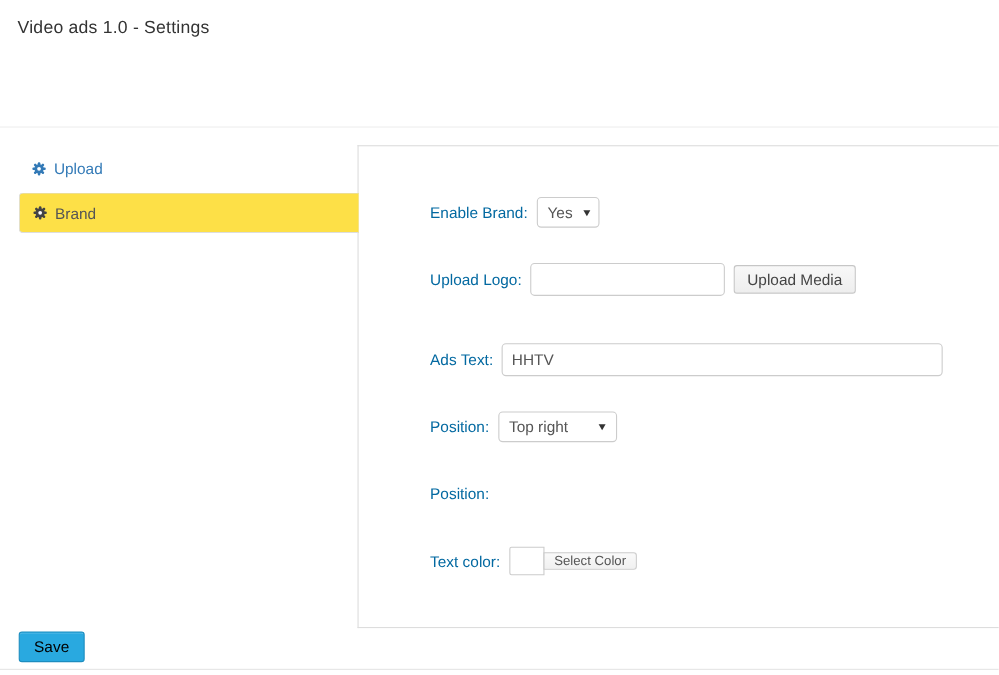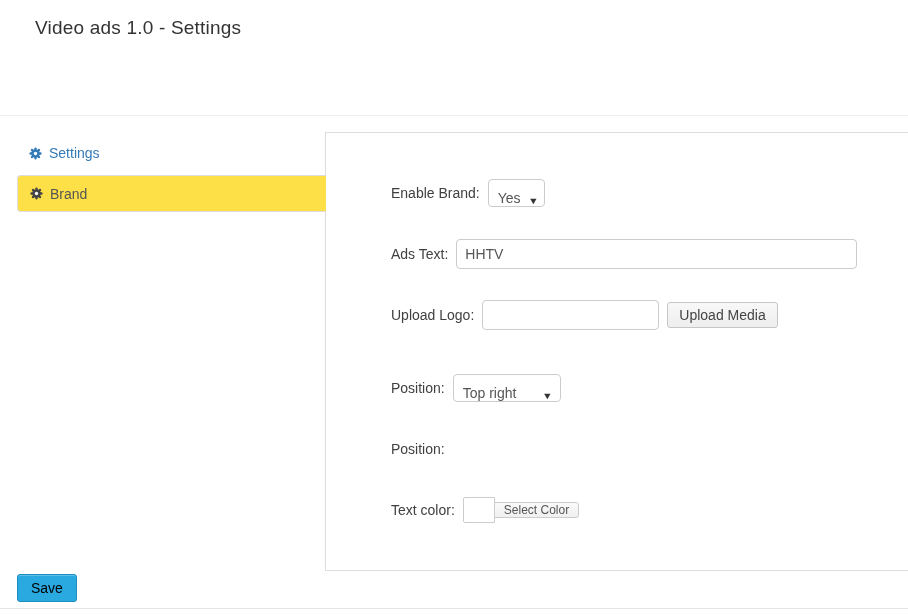--- a/index.html
+++ b/index.html
@@ -21,9 +21,8 @@
   }
   .page-title{
     position:absolute;left:16px;top:17px;
-    font-size:19px;font-weight:400;color:#333;
+    font-size:16px;font-weight:400;color:#333;
     letter-spacing:.2px;
-    margin-left:19px;
   }
   .header-divider{
     position:absolute;left:0;top:115px;width:908px;height:0;

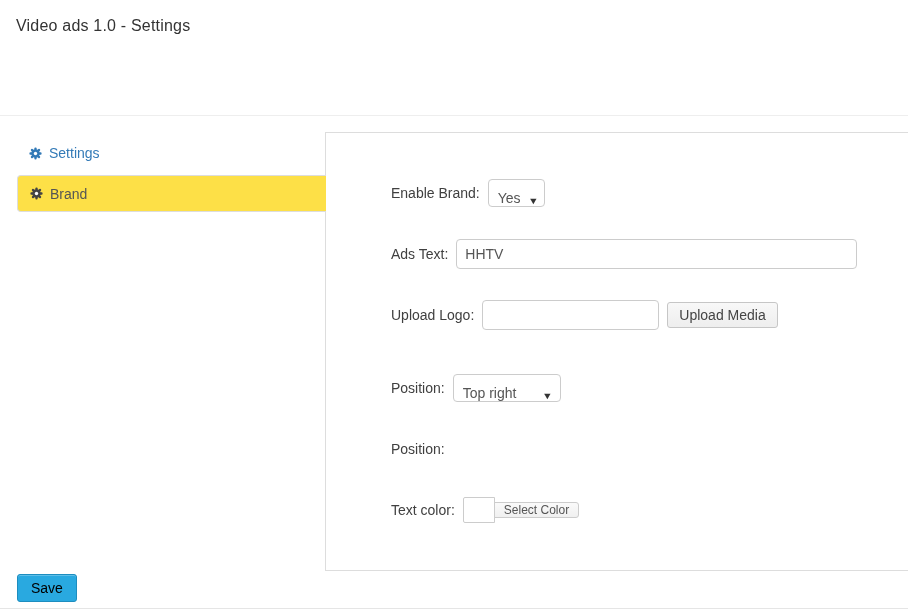--- a/index.html
+++ b/index.html
@@ -134,7 +134,7 @@
         <circle cx="8" cy="8" r="2.1" fill="#ffffff"></circle>
       </g>
     </svg>
-    <span>Settings</span>
+    <span>Upload</span>
   </div>
   <div class="tab tab-active">
     <svg class="gear" width="13" height="13" viewBox="0 0 16 16" aria-hidden="true">

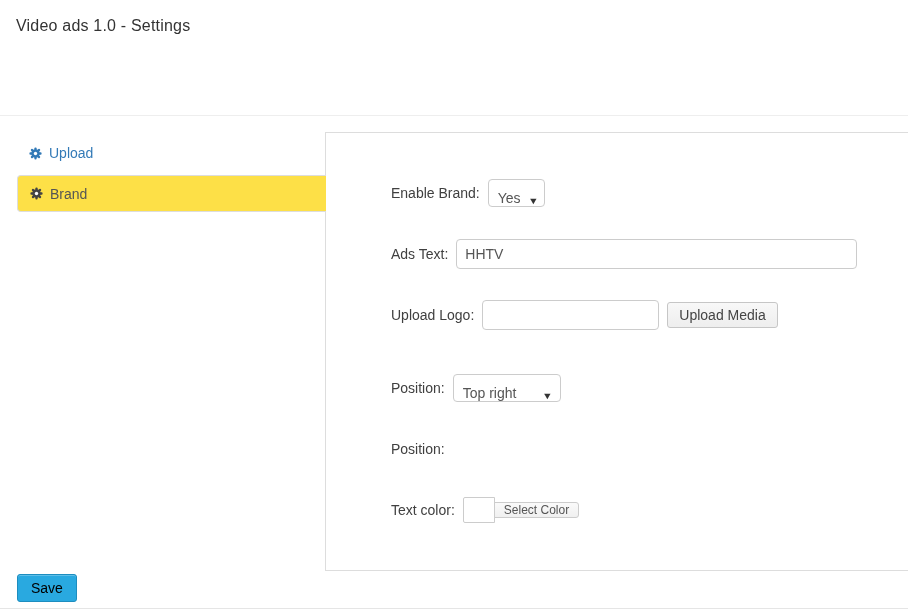--- a/index.html
+++ b/index.html
@@ -61,7 +61,7 @@
     font-size:14px;color:#555;white-space:nowrap;
   }
   .form-row.row-upload{margin-bottom:43px;}
-  .form-row label{color:#404040;}
+  .form-row label{color:#0369a1;}
   .text-input{
     height:30px;border:1px solid var(--input-border);border-radius:4px;
     padding:0 8px;font:14px "Liberation Sans", sans-serif;color:#555;

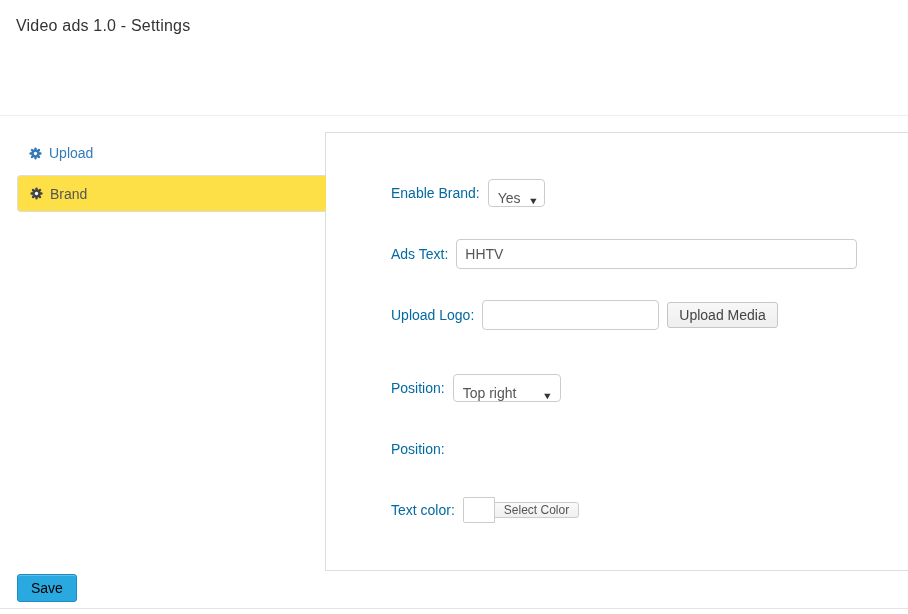--- a/index.html
+++ b/index.html
@@ -71,7 +71,7 @@
   .input-ads{width:401px;}
   .input-opacity{width:98px;height:29px;}
   .select{
-    display:inline-flex;align-items:flex-end;justify-content:space-between;
+    display:inline-flex;align-items:center;justify-content:space-between;
     height:28px;border:1px solid var(--input-border);border-radius:4px;
     padding:0 8px 0 9px;background:#fff;color:#555;cursor:pointer;
   }

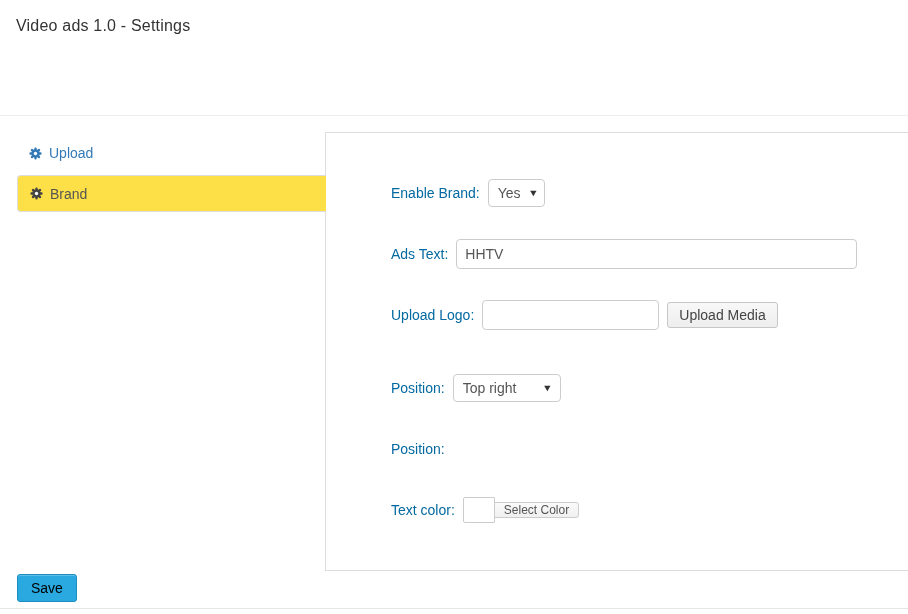--- a/index.html
+++ b/index.html
@@ -161,15 +161,15 @@
     </div>
   </div>
 
-  <div class="form-row">
-    <label>Ads Text:</label>
-    <input type="text" class="text-input input-ads" value="HHTV" style="">
-  </div>
-
   <div class="form-row row-upload">
     <label>Upload Logo:</label>
     <input type="text" class="text-input input-logo" value="" style="">
     <button class="btn">Upload Media</button>
+  </div>
+
+  <div class="form-row">
+    <label>Ads Text:</label>
+    <input type="text" class="text-input input-ads" value="HHTV" style="">
   </div>
 
   <div class="form-row">

